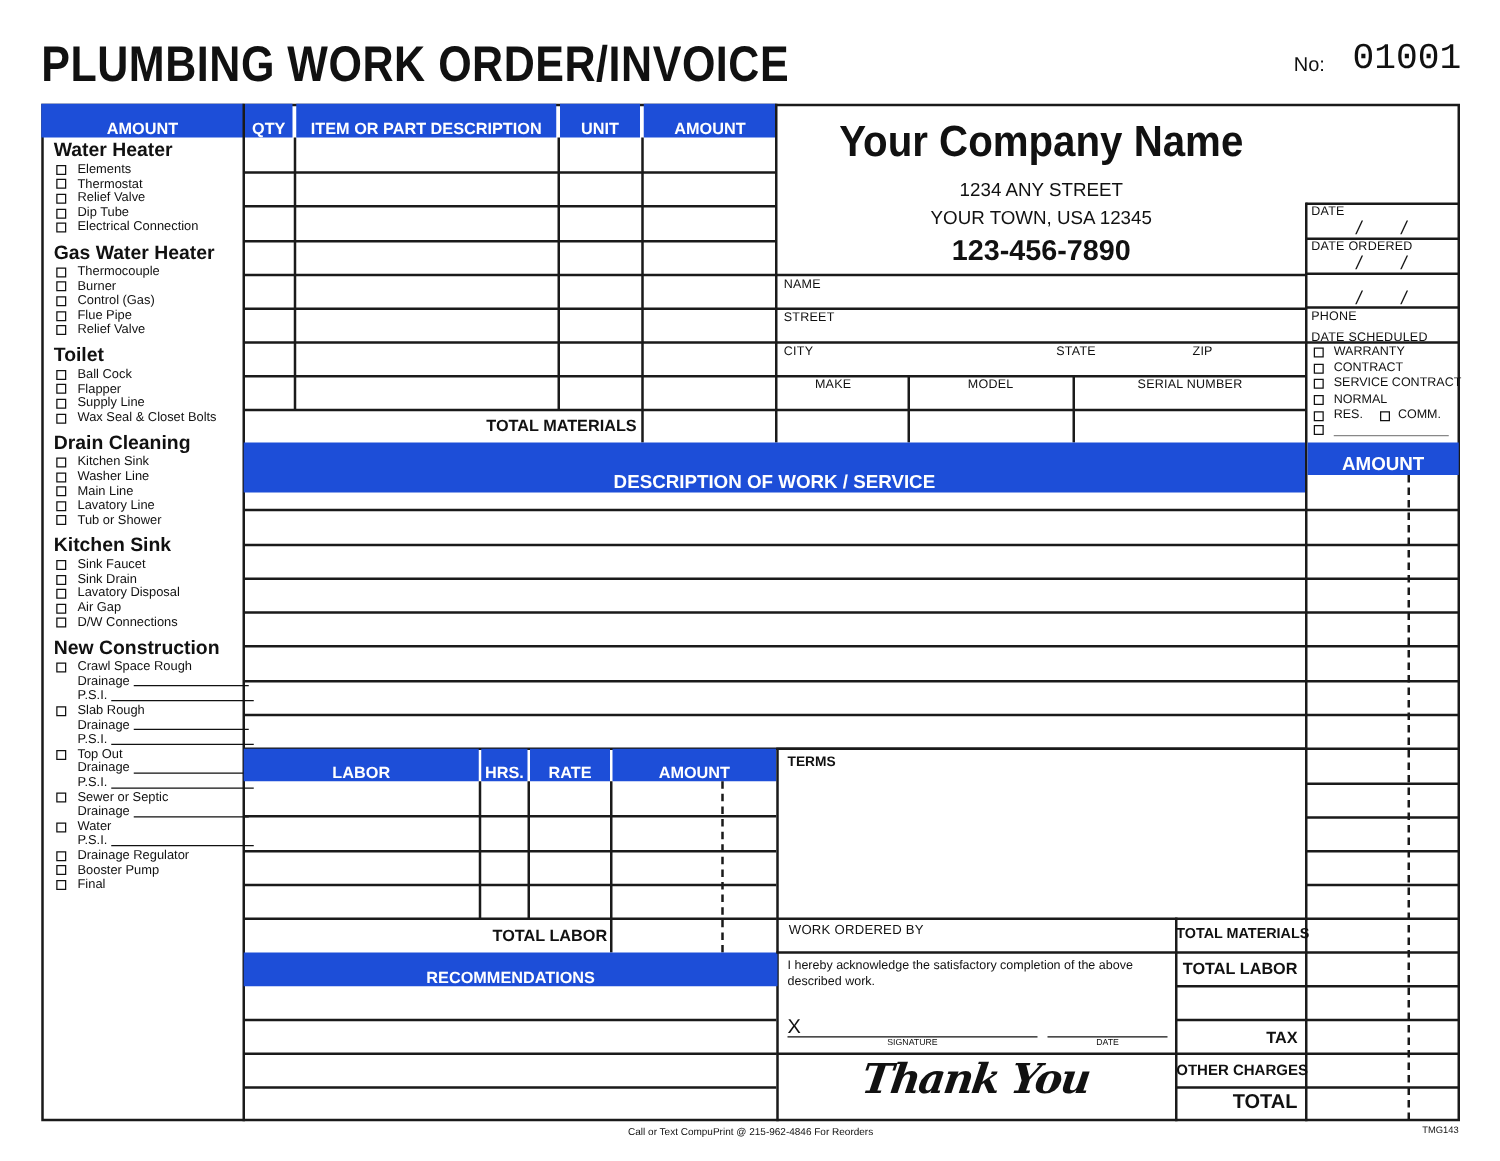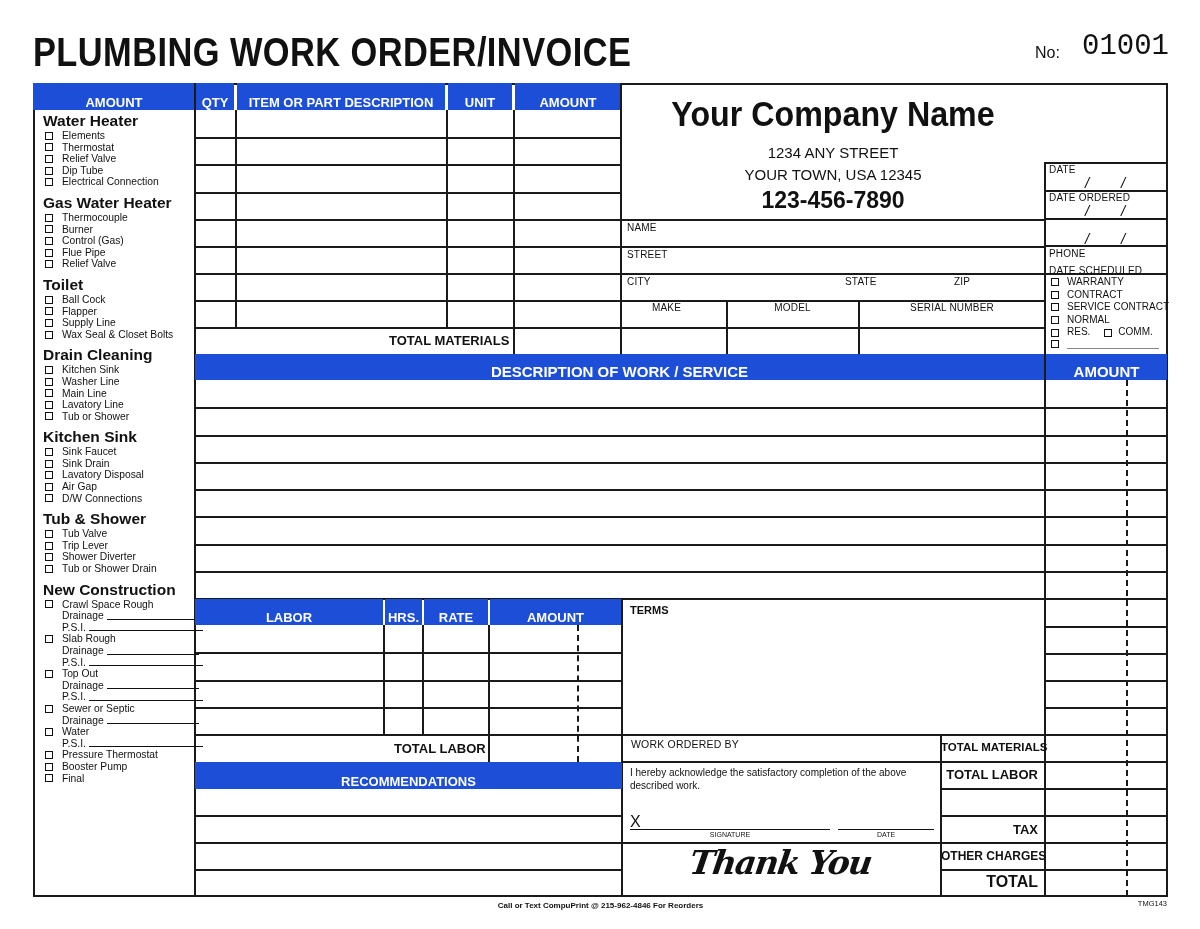--- a/index.html
+++ b/index.html
@@ -362,7 +362,7 @@
     </div>
 </div>
 
-<div class="blackbar" style="left:195px; top:354px; width:849px; height:26px; font-size:15px;">
+<div class="blackbar" style="left:195px; top:354px; width:849px; height:40px; font-size:15px;">
   <span>DESCRIPTION OF WORK / SERVICE</span>
 </div>
 <div class="blackbar" style="left:1046px; top:354px; width:121px; height:26px; font-size:15px;">

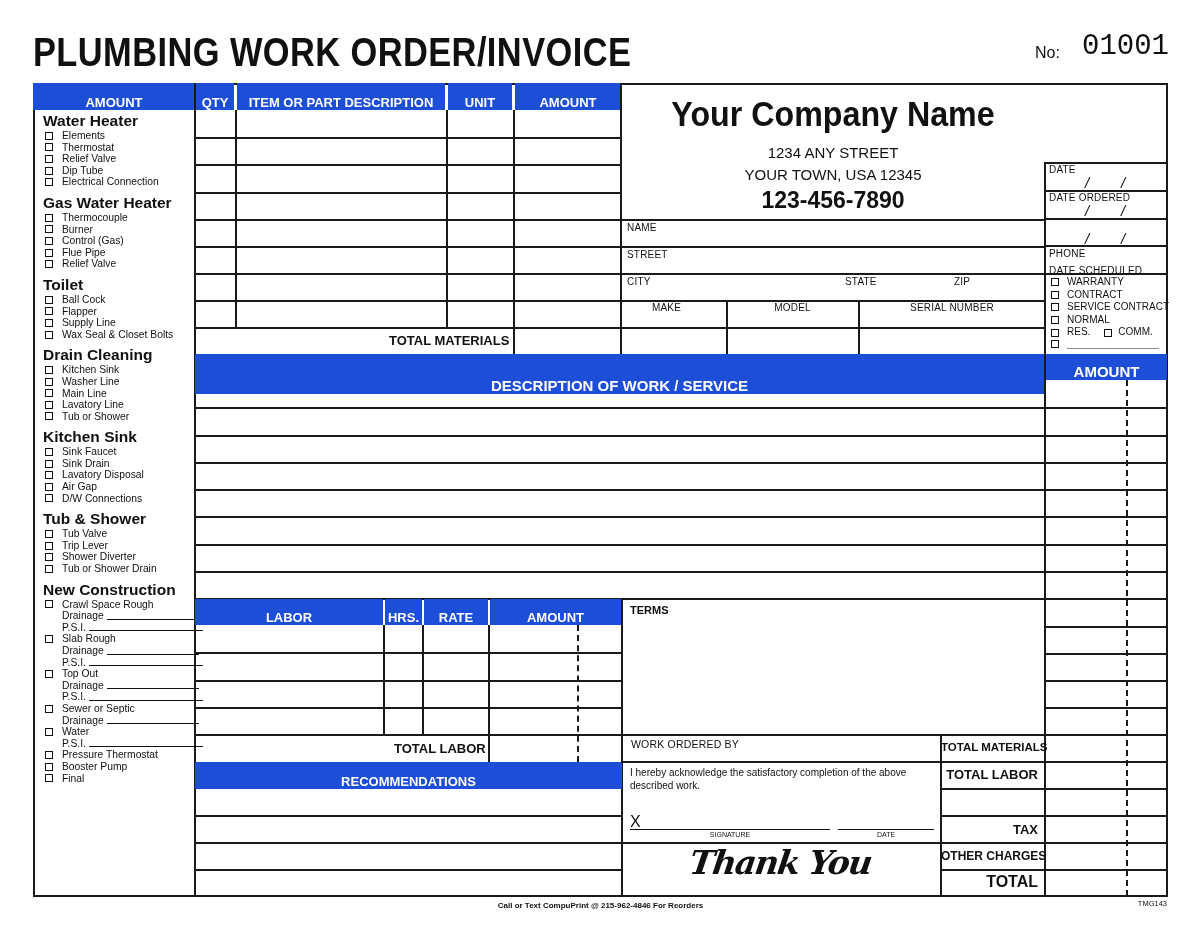--- a/index.html
+++ b/index.html
@@ -153,25 +153,6 @@
       </div>
   </div>
 
-  <div style="margin-bottom:6px;">
-    <p class="sec-title">Tub &amp; Shower</p>
-    <div class="cb-item">
-        <span class="cb"></span>
-        <span>Tub Valve</span>
-      </div>
-    <div class="cb-item">
-        <span class="cb"></span>
-        <span>Trip Lever</span>
-      </div>
-    <div class="cb-item">
-        <span class="cb"></span>
-        <span>Shower Diverter</span>
-      </div>
-    <div class="cb-item">
-        <span class="cb"></span>
-        <span>Tub or Shower Drain</span>
-      </div>
-  </div>
 
   <div style="margin-bottom:6px;">
     <p class="sec-title">New Construction</p>

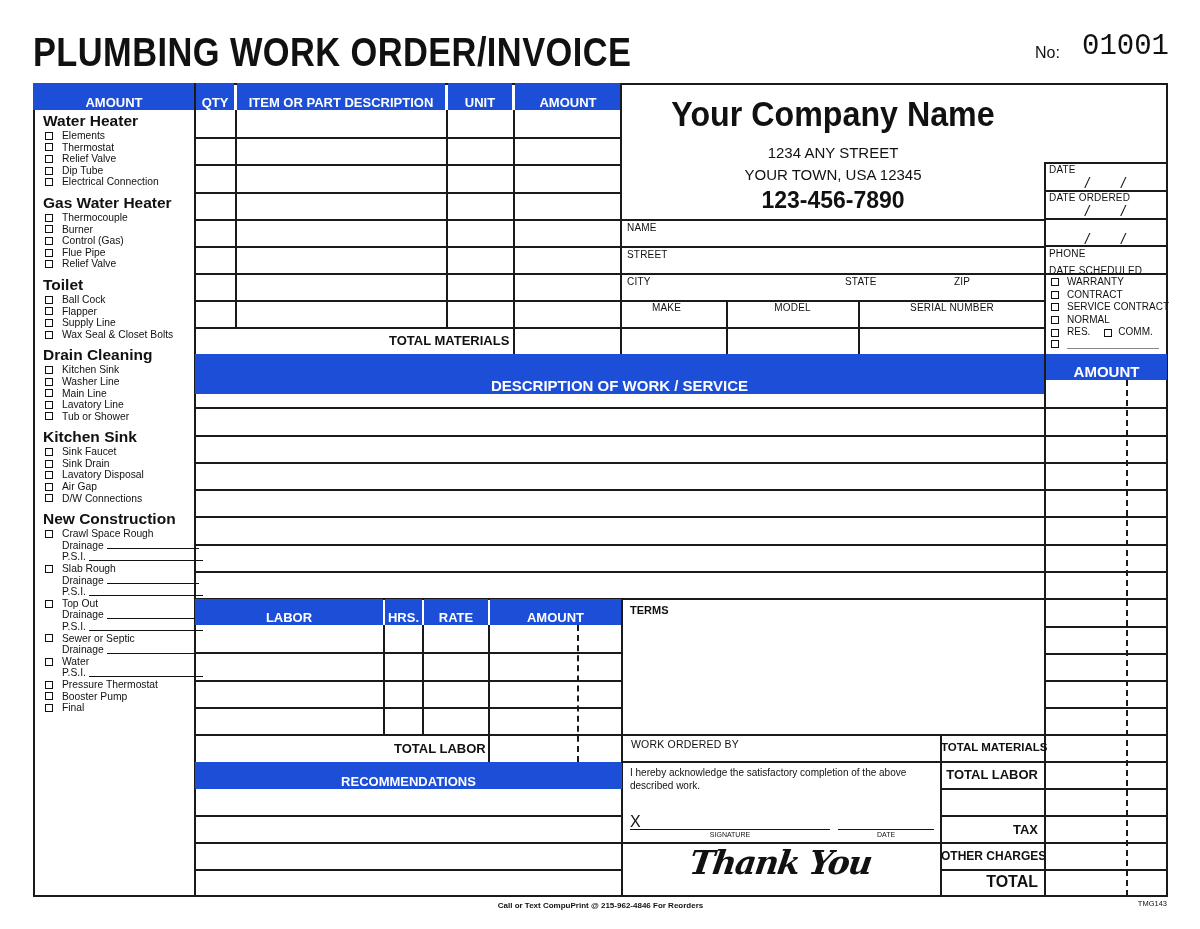--- a/index.html
+++ b/index.html
@@ -210,7 +210,7 @@
       </div>
     <div class="cb-item">
         <span class="cb"></span>
-        <span>Pressure Thermostat</span>
+        <span>Drainage Regulator</span>
       </div>
     <div class="cb-item">
         <span class="cb"></span>

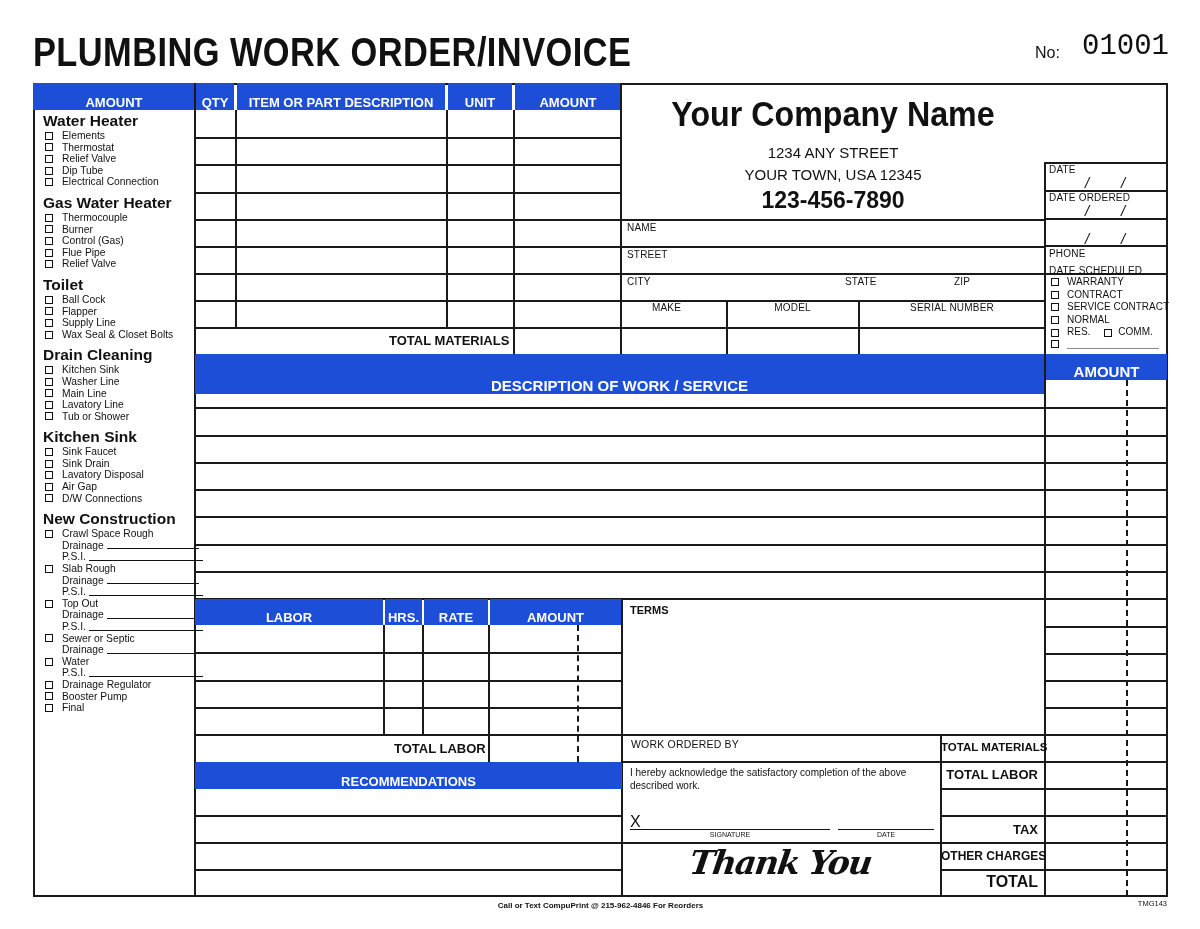--- a/index.html
+++ b/index.html
@@ -444,7 +444,7 @@
 <input class="cell" style="left: 1047px; top: 844px; width: 118px; height: 24px;">
 <input class="cell" style="left: 1047px; top: 871px; width: 118px; height: 24px;">
 
-<div class="abs" style="left:33px; top:901px; width:1135px; text-align:center; font-size:8px; font-weight:bold;">Call or Text CompuPrint @ 215-962-4846 For Reorders</div>
+<div class="abs" style="left:33px; top:901px; width:1135px; text-align:center; font-size:8px; font-weight:normal;">Call or Text CompuPrint @ 215-962-4846 For Reorders</div>
 <div class="abs" style="left:1120px; top:899px; width:47px; text-align:right; font-size:7.5px;">TMG143</div>
 
 </body></html>

